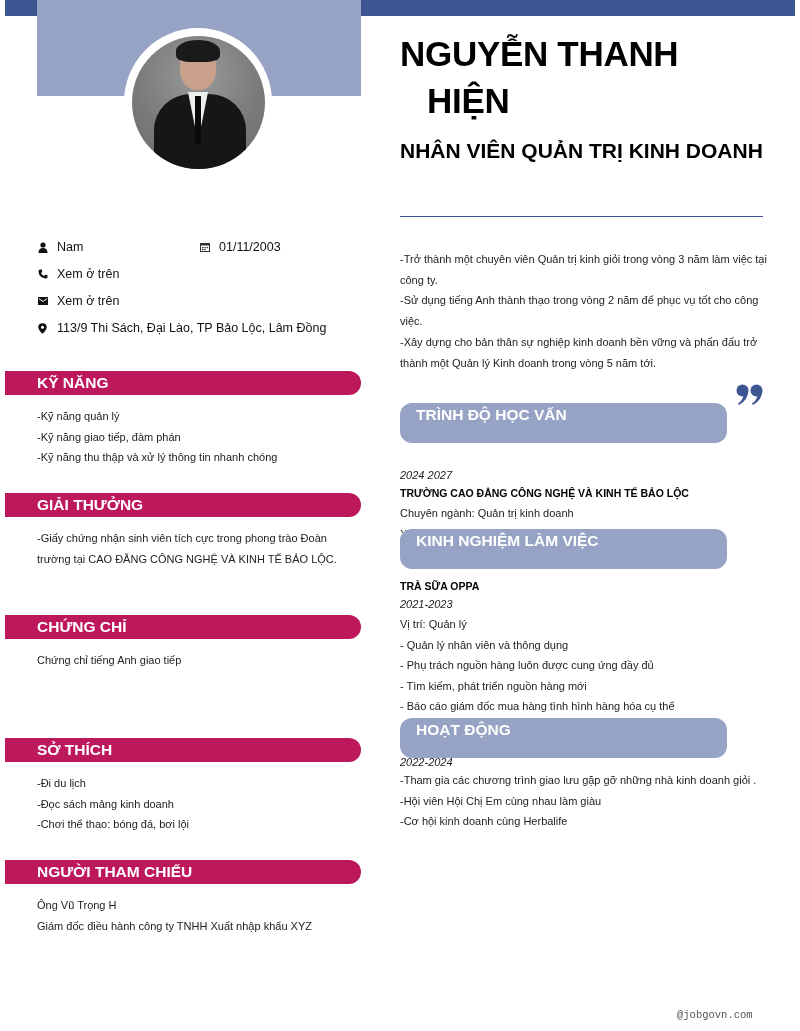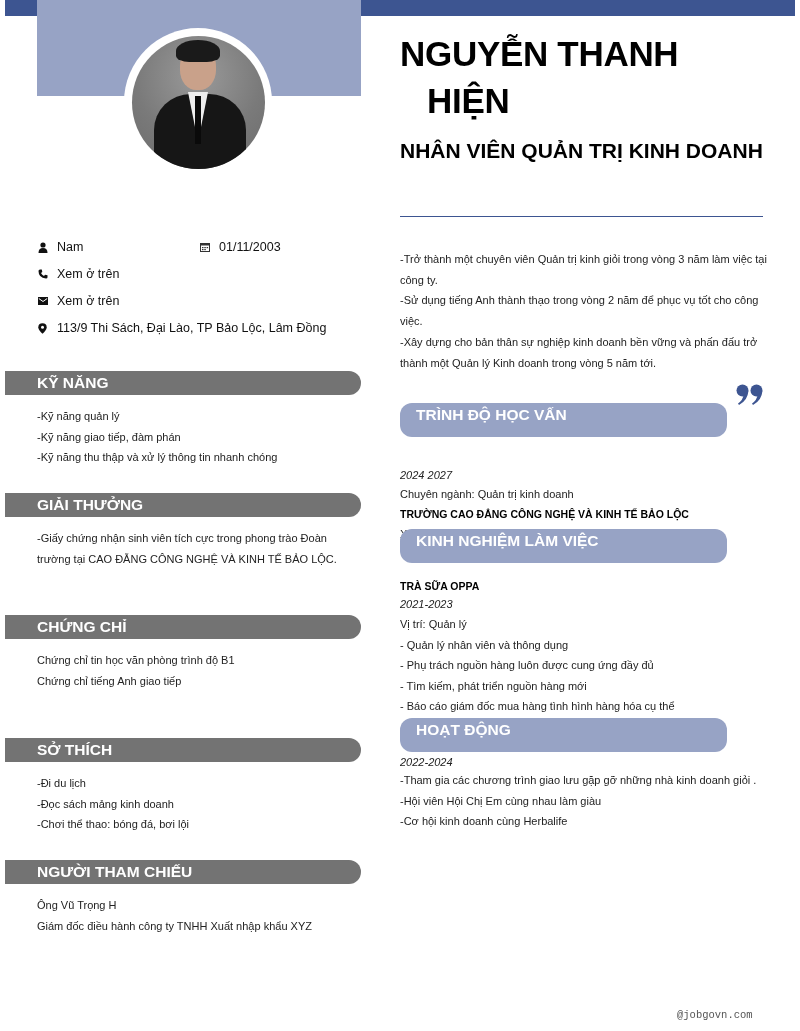--- a/index.html
+++ b/index.html
@@ -29,7 +29,7 @@
   .objective { position: absolute; left: 400px; top: 249px; width: 370px; font-size: 11px; line-height: 20.7px; color: #222; }
   .quote { position: absolute; left: 736px; top: 364px; font-size: 50px; font-weight: bold; color: #3d5591; font-family: "DejaVu Serif", serif; line-height: 50px; letter-spacing: -4px; }
 
-  .sec-left { position: absolute; left: 5px; width: 356px; height: 24px; background: #737373; border-radius: 0 12px 12px 0; }
+  .sec-left { position: absolute; left: 5px; width: 356px; height: 24px; background: #be185d; border-radius: 0 12px 12px 0; }
   .sec-left span { position: absolute; left: 32px; top: 2px; font-size: 15.5px; font-weight: bold; color: #ffffff; line-height: 20px; }
   .sec-right { position: absolute; left: 400px; width: 327px; height: 34px; background: #97a3c5; border-radius: 12px; }
   .sec-right span { position: absolute; left: 16px; top: 2px; font-size: 15.5px; font-weight: bold; color: #ffffff; line-height: 20px; }

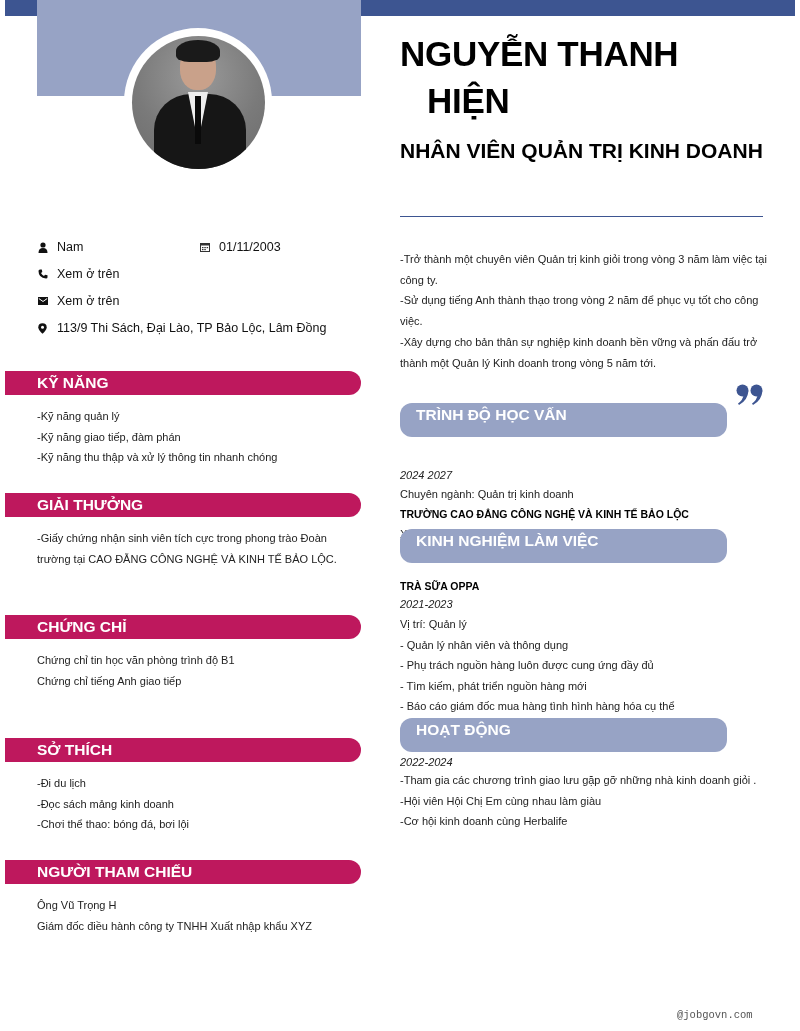--- a/index.html
+++ b/index.html
@@ -31,7 +31,7 @@
 
   .sec-left { position: absolute; left: 5px; width: 356px; height: 24px; background: #be185d; border-radius: 0 12px 12px 0; }
   .sec-left span { position: absolute; left: 32px; top: 2px; font-size: 15.5px; font-weight: bold; color: #ffffff; line-height: 20px; }
-  .sec-right { position: absolute; left: 400px; width: 327px; height: 34px; background: #97a3c5; border-radius: 12px; }
+  .sec-right { position: absolute; left: 400px; width: 327px; height: 40px; background: #97a3c5; border-radius: 12px; }
   .sec-right span { position: absolute; left: 16px; top: 2px; font-size: 15.5px; font-weight: bold; color: #ffffff; line-height: 20px; }
 
   .block { position: absolute; font-size: 11px; color: #222; }

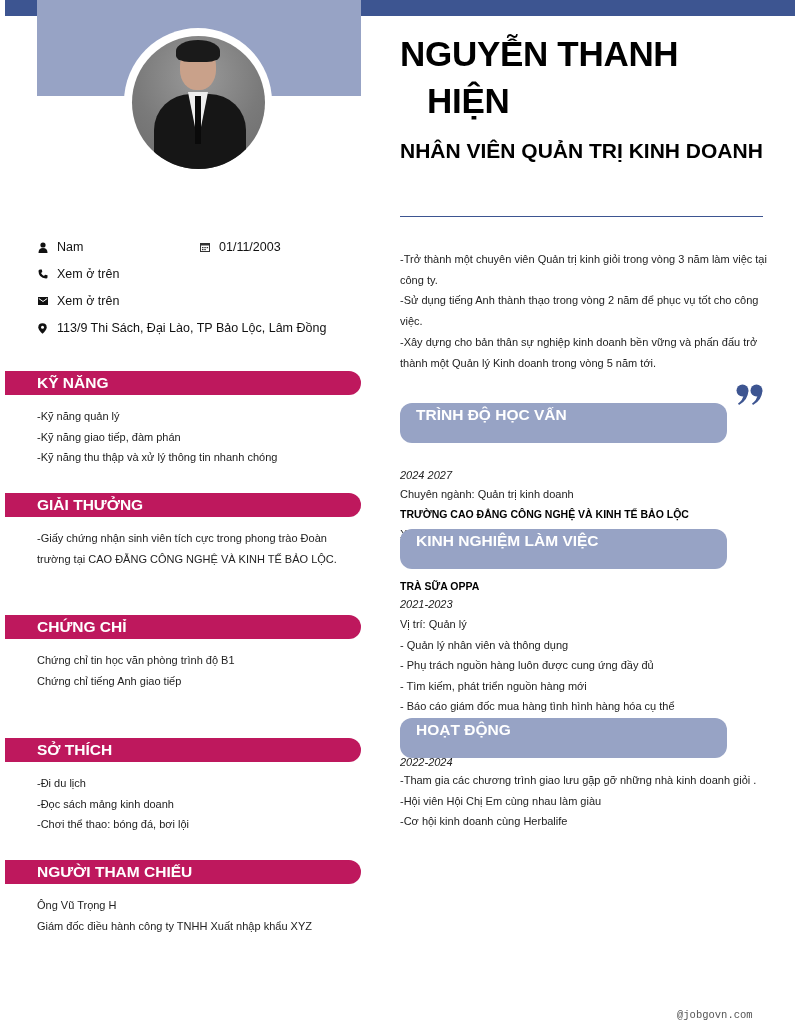--- a/index.html
+++ b/index.html
@@ -174,8 +174,8 @@
   </div>
 <div class="block" style="left:400px; top:439px;">
   <span class="ln italic" style="line-height:17px;margin-top:28px;">2024 2027</span>
+  <span class="ln bold" style="line-height:19px; font-size:10.5px;">TRƯỜNG CAO ĐẲNG CÔNG NGHỆ VÀ KINH TẾ BẢO LỘC</span>
   <span class="ln" style="line-height:21px;">Chuyên ngành: Quản trị kinh doanh</span>
-  <span class="ln bold" style="line-height:19px; font-size:10.5px;">TRƯỜNG CAO ĐẲNG CÔNG NGHỆ VÀ KINH TẾ BẢO LỘC</span>
   <span class="ln" style="line-height:21px;">Xếp loại: Khá, điểm Trung bình 7,5</span>
 </div>
 

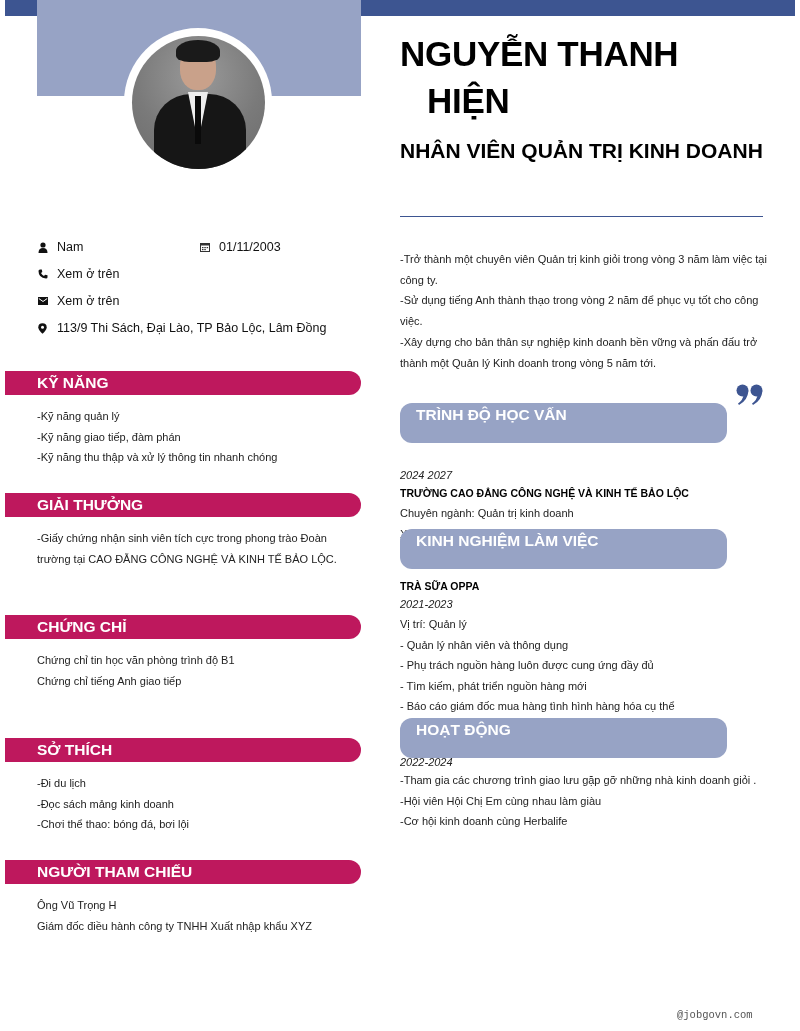--- a/index.html
+++ b/index.html
@@ -148,7 +148,6 @@
     <span>CHỨNG CHỈ</span>
   </div>
 <div class="block lh20" style="left:37px; top:650px;">
-  <span class="ln">Chứng chỉ tin học văn phòng trình độ B1</span>
   <span class="ln">Chứng chỉ tiếng Anh giao tiếp</span>
 </div>
 

